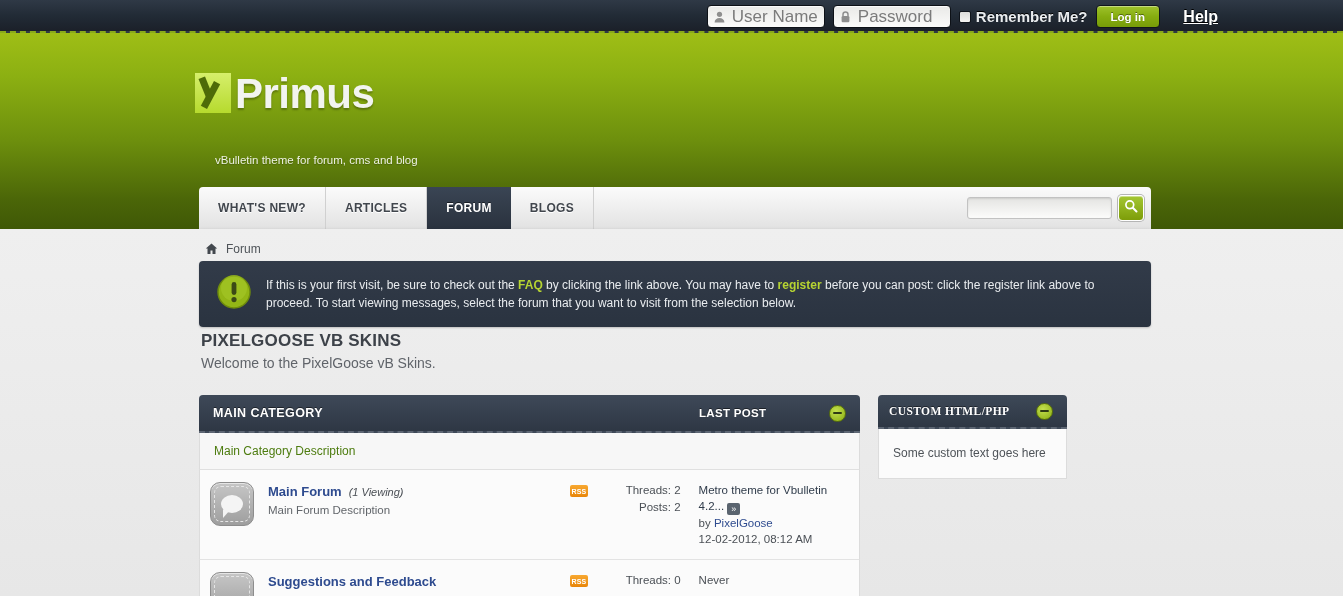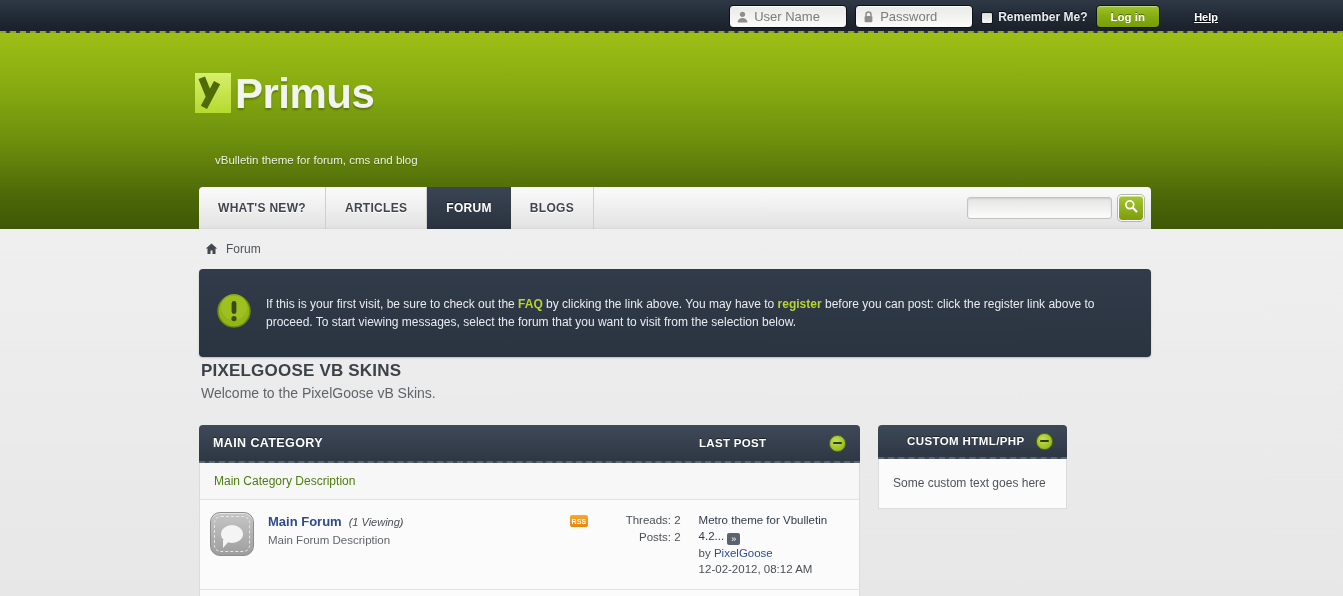--- a/index.html
+++ b/index.html
@@ -39,7 +39,7 @@
   .field-wrap input {
     border: 0; outline: 0; background: transparent;
     font-family: "Liberation Sans", sans-serif;
-    font-size: 13px; color: #6a6a6a;
+    font-size: 17px; color: #6a6a6a;
     width: 100%; height: 100%; padding: 0 4px;
   }
   .field-wrap input::placeholder { color: #7b7b7b; }

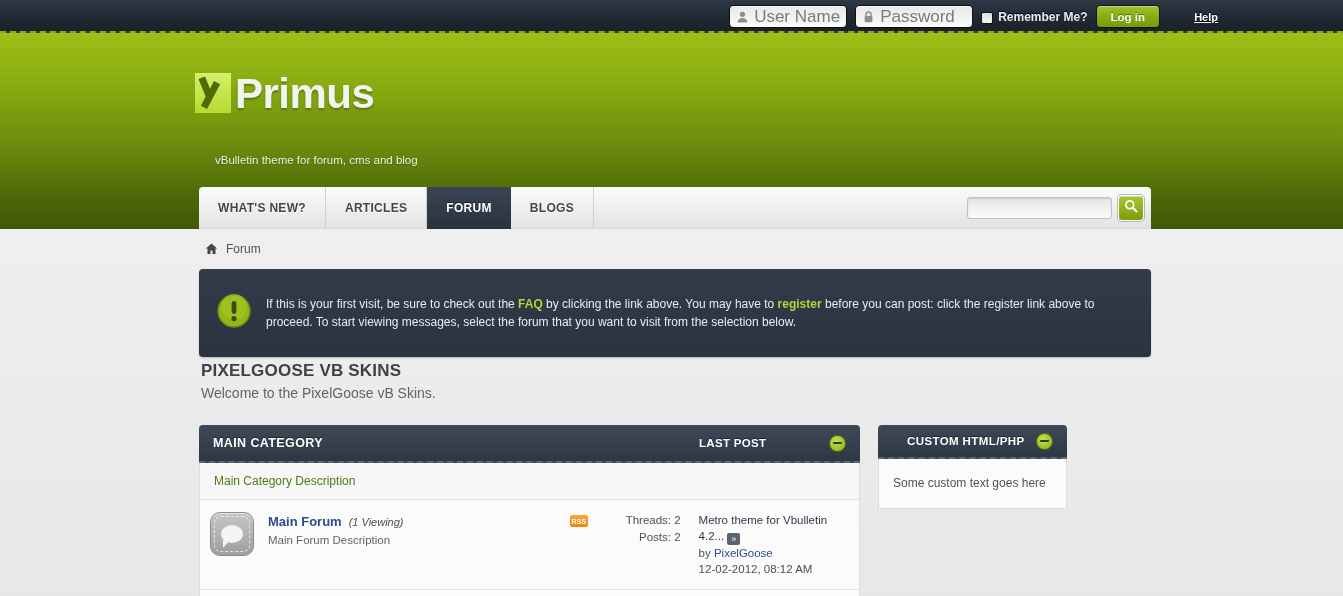--- a/index.html
+++ b/index.html
@@ -44,8 +44,8 @@
   }
   .field-wrap input::placeholder { color: #7b7b7b; }
   .remember {
-    display: flex; align-items: flex-end; gap: 5px;
-    color: #e9ecef; font-size: 12px; font-weight: bold;
+    display: flex; align-items: center; gap: 5px;
+    color: #e9ecef; font-size: 15px; font-weight: bold;
     text-shadow: 0 -1px 0 #000;
   }
   .cbx {

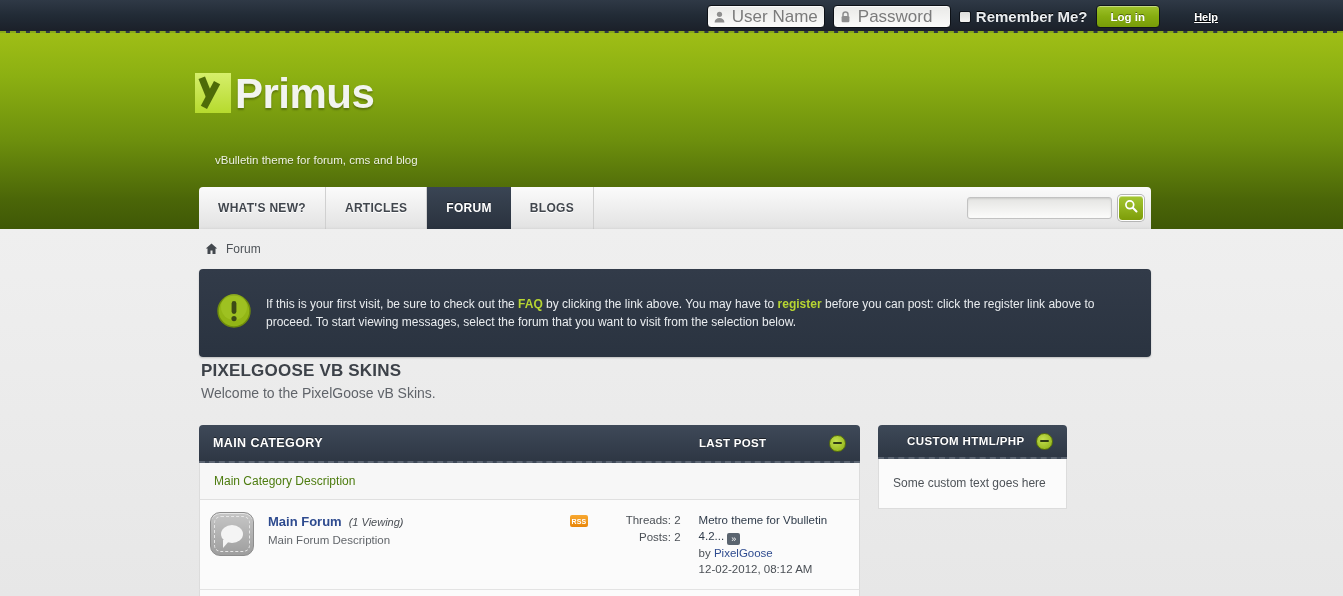--- a/index.html
+++ b/index.html
@@ -66,7 +66,7 @@
   .helplink {
     position: absolute; right: 125px; top: 0; height: 33px;
     display: flex; align-items: center;
-    color: #fff; font-size: 11px; font-weight: bold;
+    color: #fff; font-size: 16px; font-weight: bold;
     text-decoration: underline; text-shadow: 0 -1px 0 #000;
     cursor: pointer;
   }

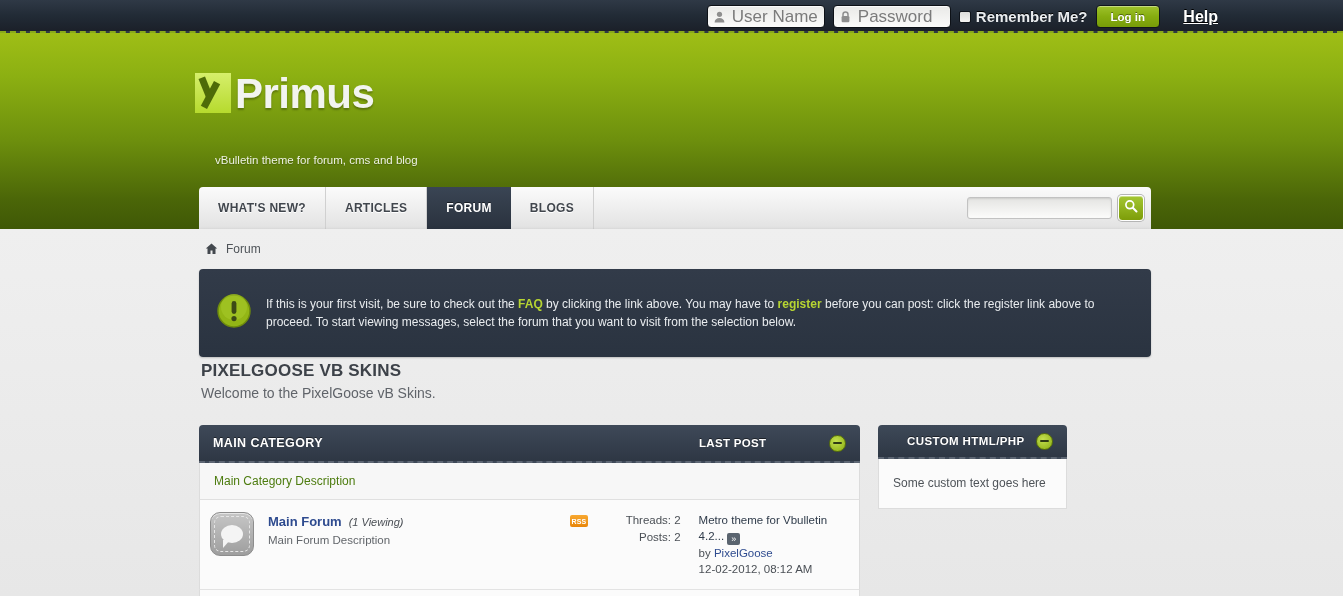--- a/index.html
+++ b/index.html
@@ -185,11 +185,11 @@
   .home-ico { width: 13px; height: 12px; display: block; }
 
   .notice {
-    margin-top: 13px;
+    margin-top: 5px;
     background: linear-gradient(180deg,#323b49,#2a3340);
     border-radius: 4px;
     display: flex; align-items: center; gap: 15px;
-    padding: 25px 18px; min-height: 55px;
+    padding: 14px 18px; min-height: 55px;
     box-shadow: 0 1px 2px rgba(0,0,0,.2);
   }
   .notice-ico { flex: 0 0 auto; }

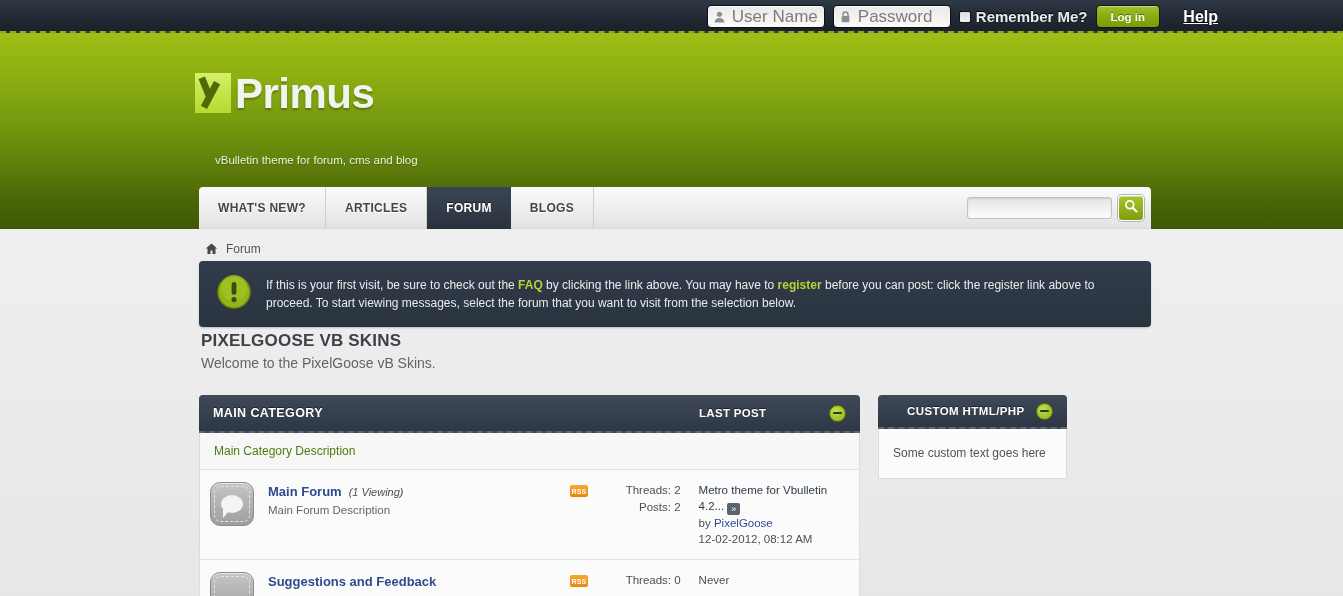--- a/index.html
+++ b/index.html
@@ -308,7 +308,7 @@
     background: linear-gradient(180deg,#3e4958,#2e3744);
     border-top-left-radius: 4px; border-top-right-radius: 4px;
     border-bottom: 2px dashed #5d6673;
-    display: flex; align-items: center; padding: 0 29px; position: relative;
+    display: flex; align-items: center; padding: 0 11px; position: relative; font-family: Liberation Serif, serif;
   }
   .side-title {
     color: #fff; font-size: 11.5px; font-weight: bold;

